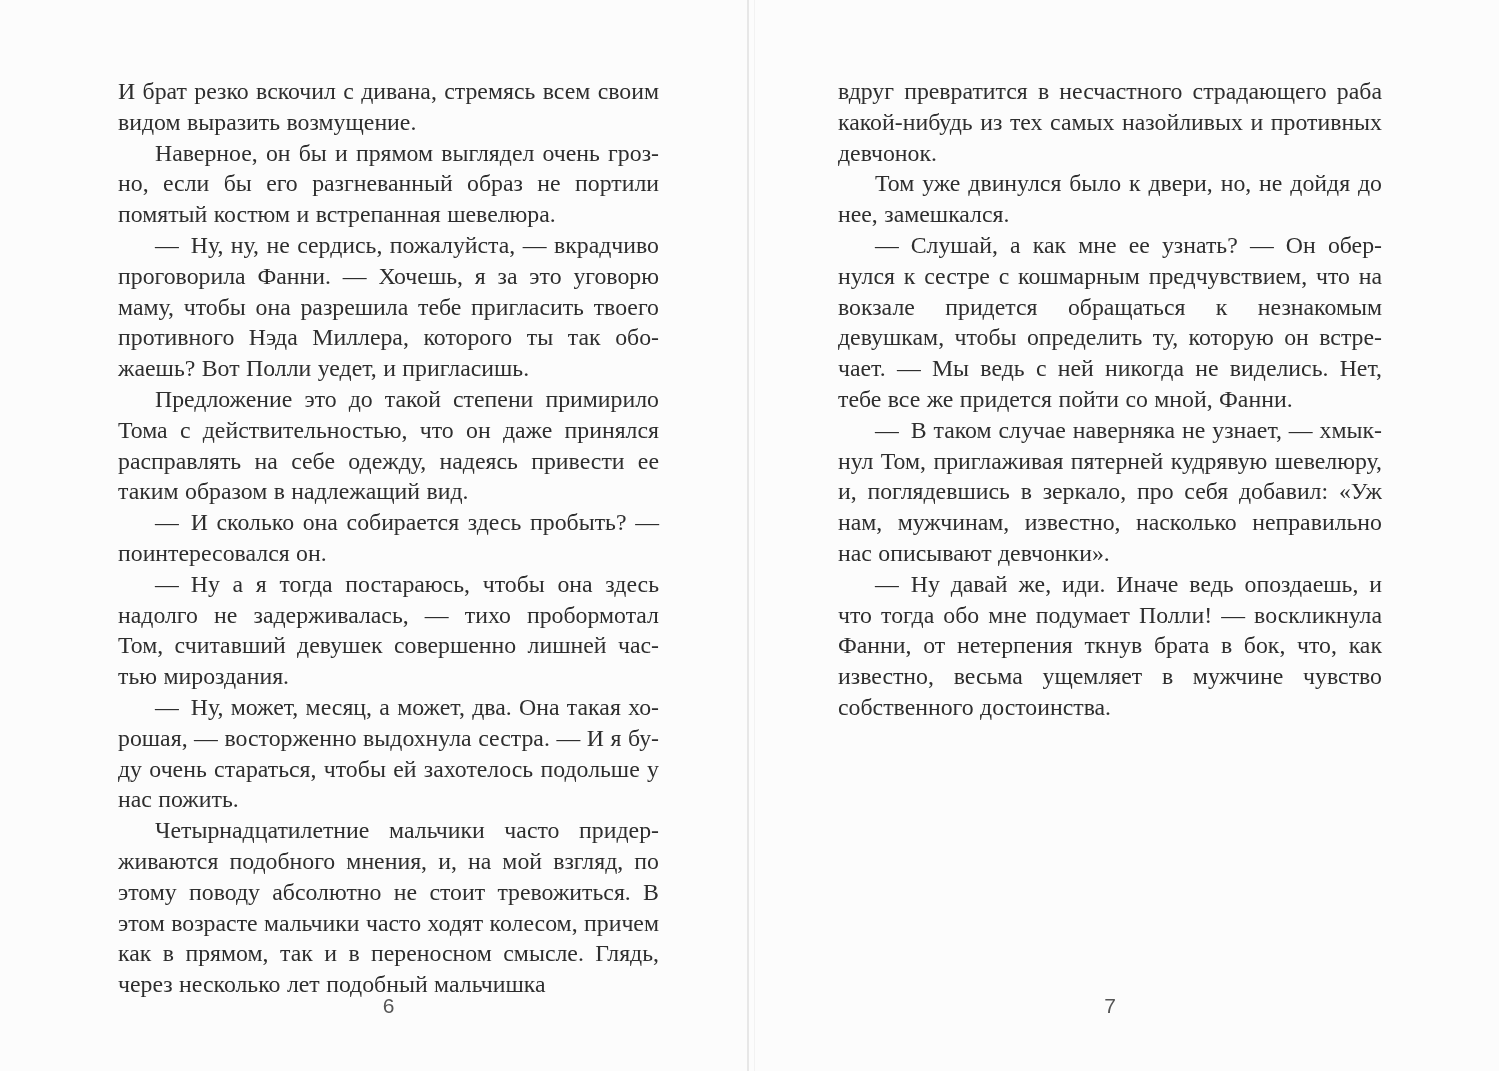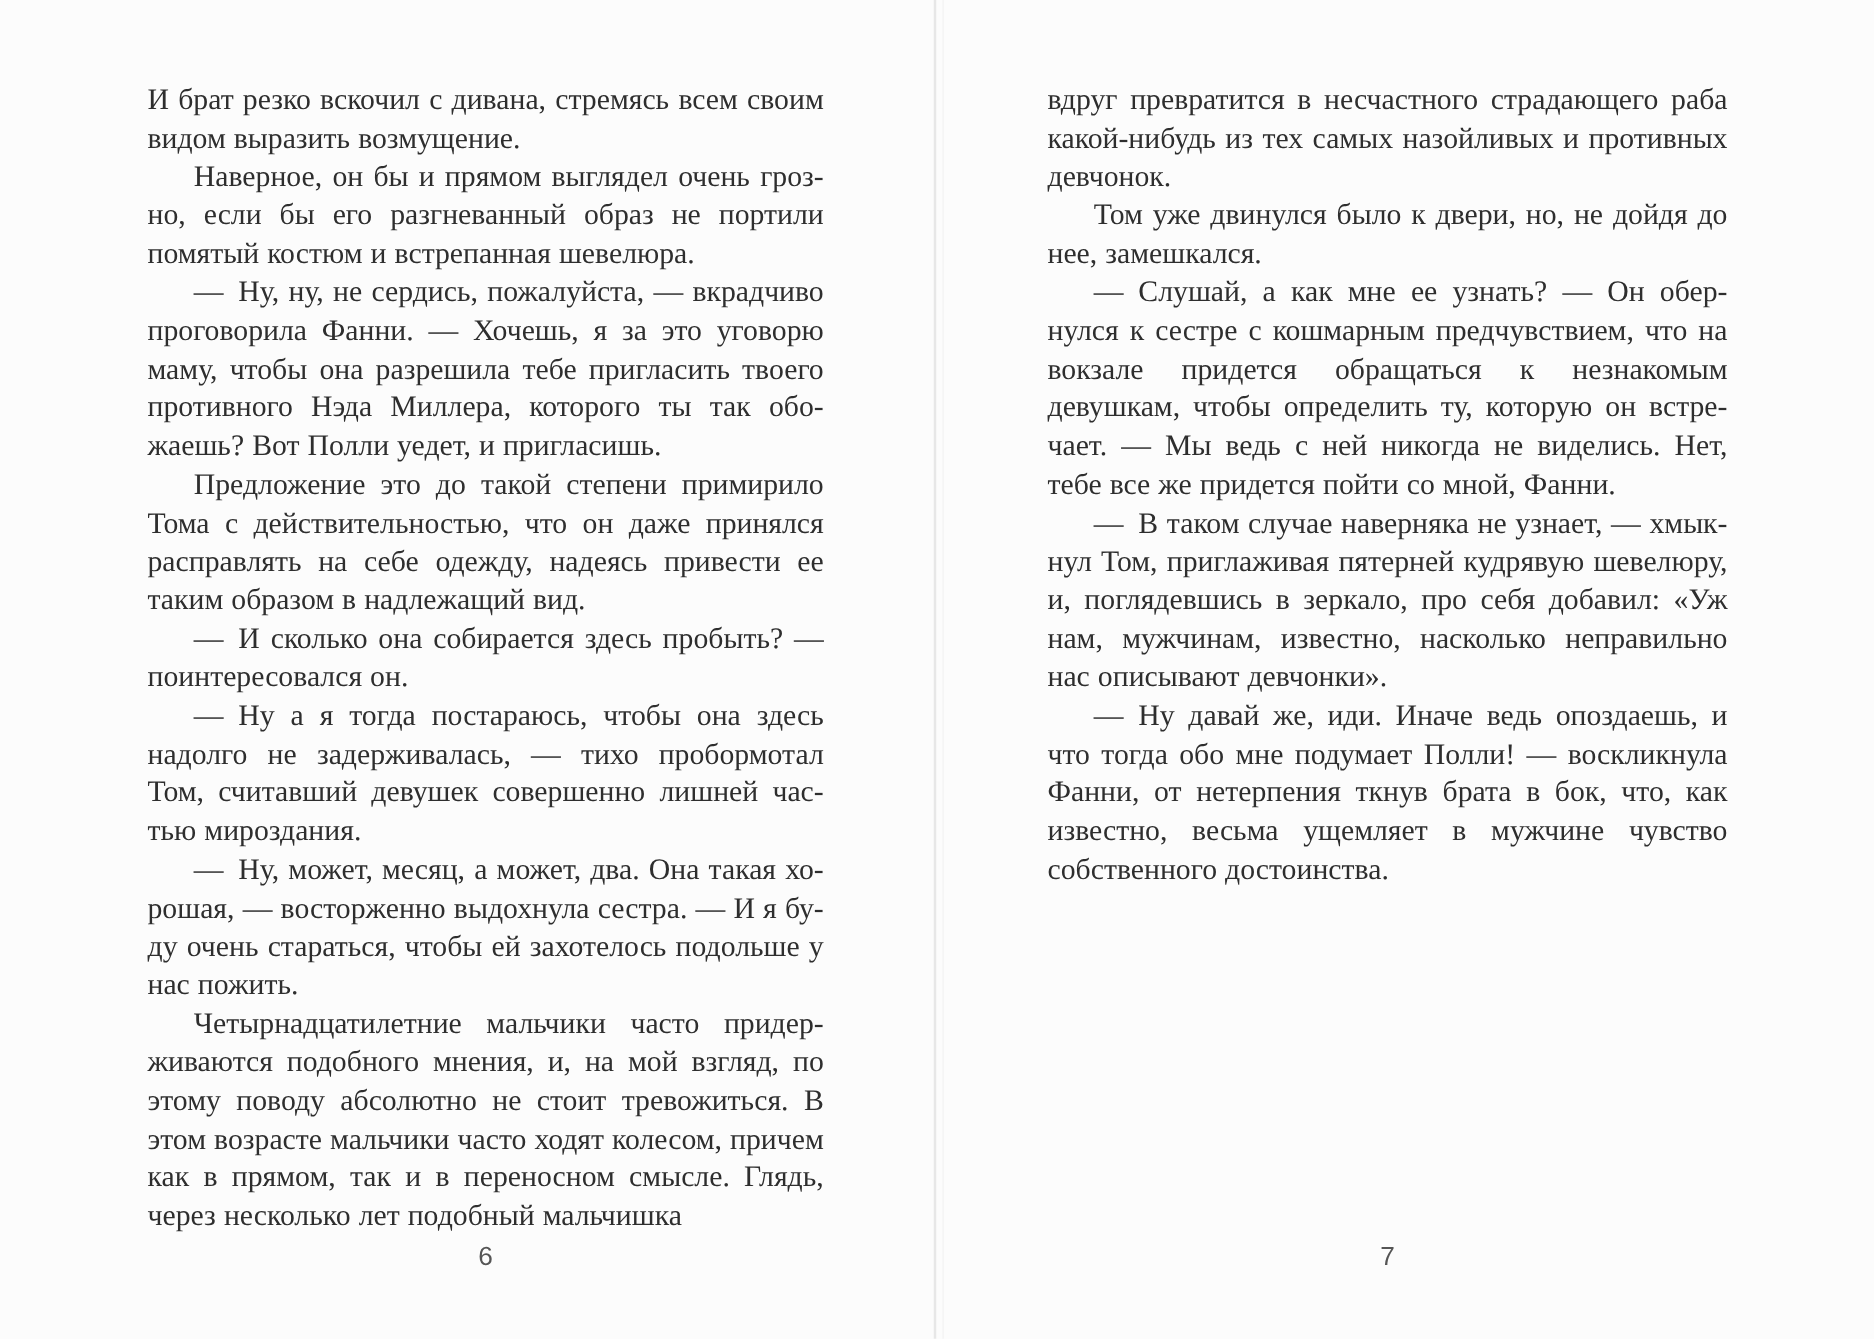--- a/index.html
+++ b/index.html
@@ -23,7 +23,7 @@
   }
   .page-text{
     position:absolute;
-    top:65px;
+    top:76px;
     color:var(--text);
     font-size:23.8px;
     line-height:30.8px;

